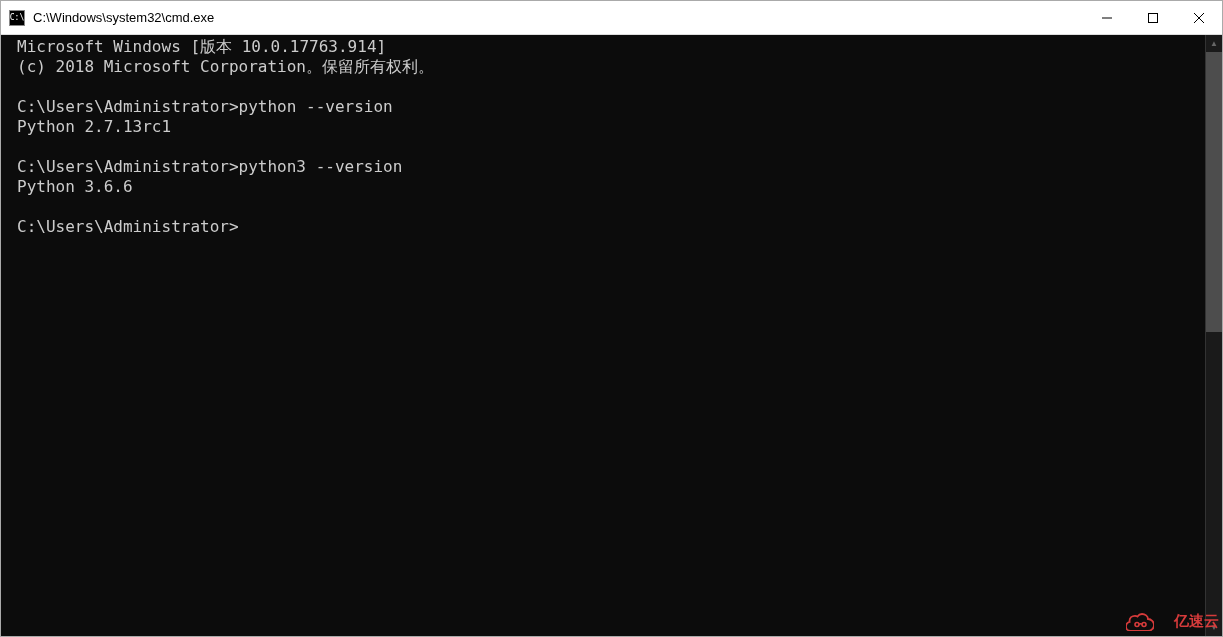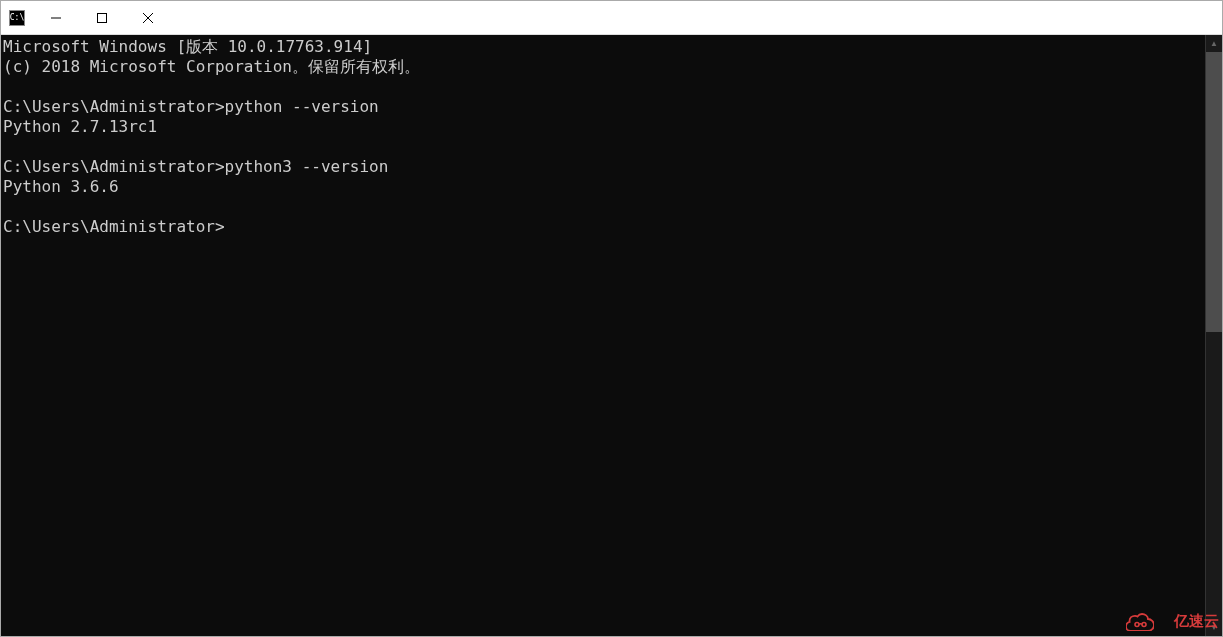--- a/index.html
+++ b/index.html
@@ -148,6 +148,7 @@
 <div class="window">
   <div class="titlebar">
     <div class="titlebar-icon">C:\</div>
+    <div class="titlebar-text">C:\Windows\system32\cmd.exe</div>
     <div class="titlebar-buttons">
       <div class="titlebar-btn">
         <svg viewBox="0 0 10 10">

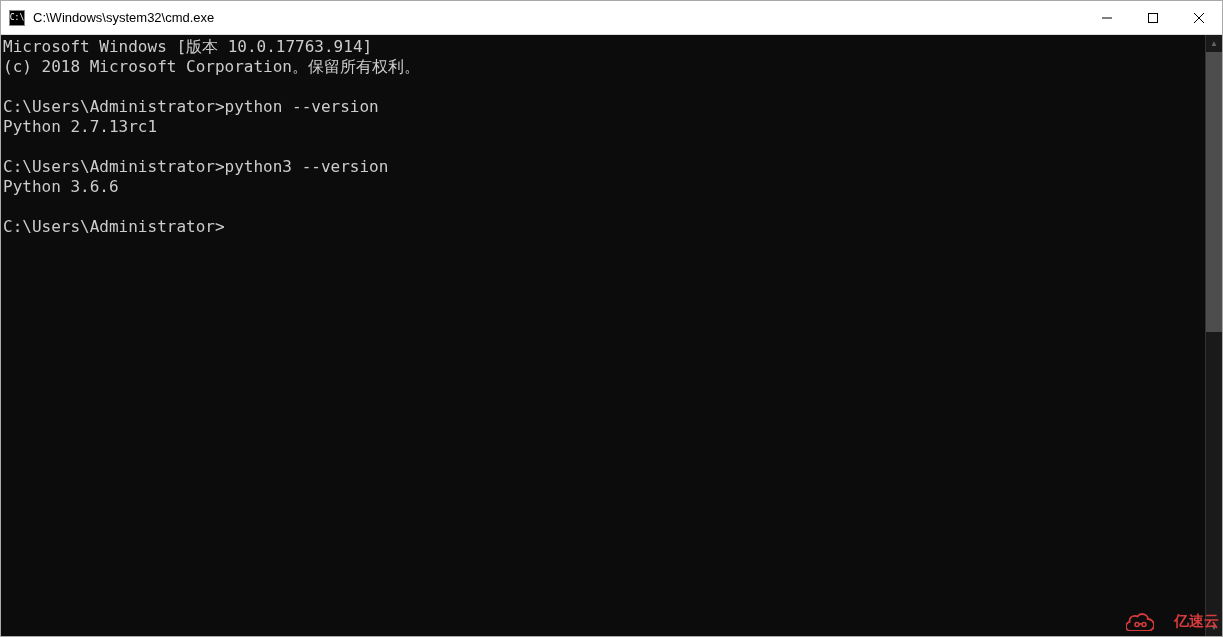--- a/index.html
+++ b/index.html
@@ -78,7 +78,7 @@
       font-family: "NSimSun", "SimSun", "Consolas", monospace;
       font-size: 16px;
       line-height: 20px;
-      padding: 2px 0 0 2px;
+      padding: 2px 0 0 16px;
       white-space: pre;
       overflow: hidden;
     }

